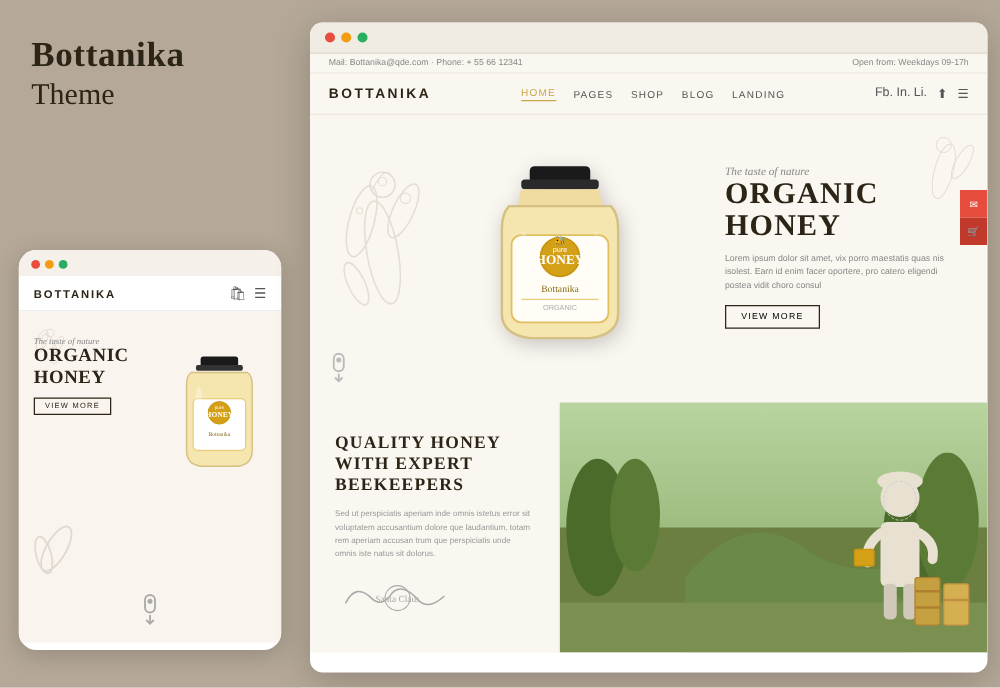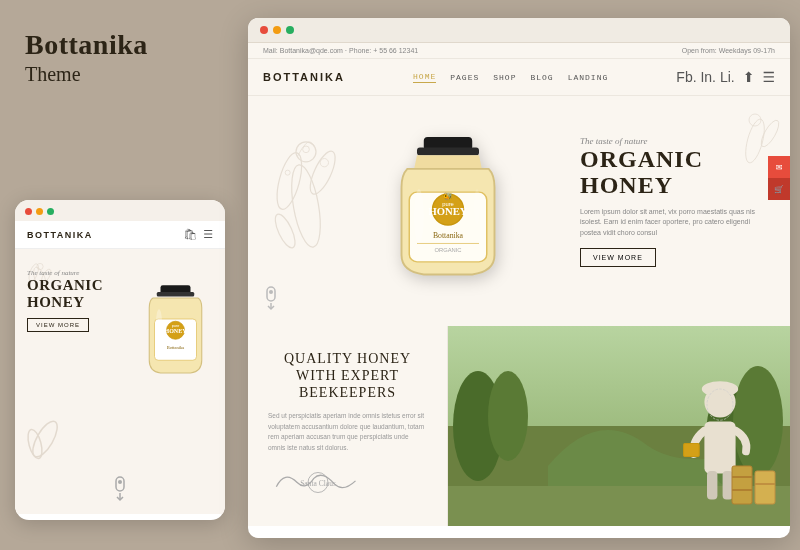--- a/index.html
+++ b/index.html
@@ -34,7 +34,7 @@
     }
 
     .brand-subtitle {
-      font-size: 20px;
+      font-size: 24px;
       font-weight: normal;
       color: #2c2416;
       margin-top: 2px;

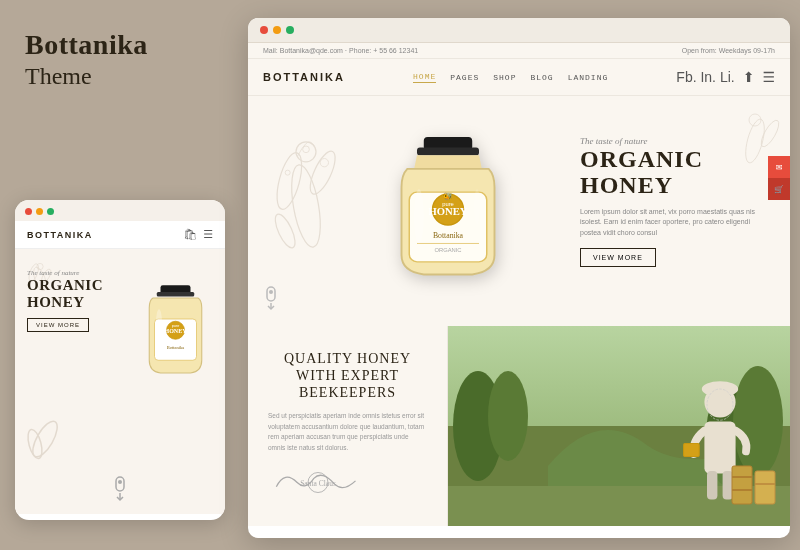--- a/index.html
+++ b/index.html
@@ -257,7 +257,7 @@
       letter-spacing: 1px;
       color: #555;
       text-transform: uppercase;
-      font-family: Liberation Mono, monospace;
+      font-family: Liberation Sans, sans-serif;
       cursor: pointer;
     }
 

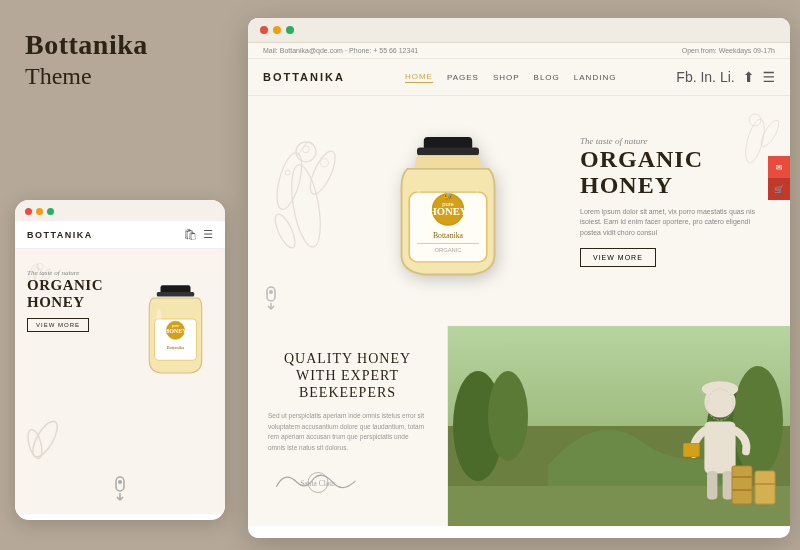--- a/index.html
+++ b/index.html
@@ -271,7 +271,7 @@
       display: flex;
       gap: 8px;
       align-items: flex-start;
-      font-size: 14px;
+      font-size: 10px;
       color: #555;
       font-family: Arial, sans-serif;
     }

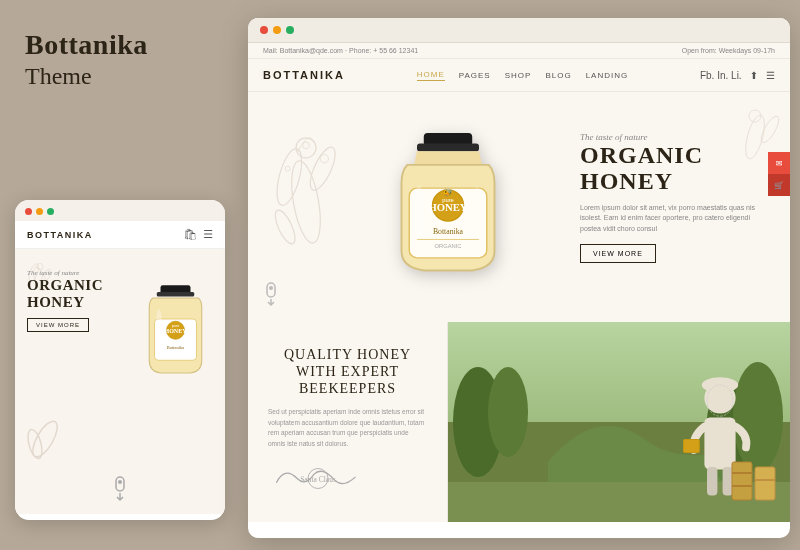--- a/index.html
+++ b/index.html
@@ -381,12 +381,11 @@
 
     .section2-title {
       font-size: 14px;
-      font-weight: normal;
+      font-weight: bold;
       color: #2c2416;
       text-transform: uppercase;
       letter-spacing: 1px;
       line-height: 1.2;
-      text-align: center;
     }
 
     .section2-desc {

